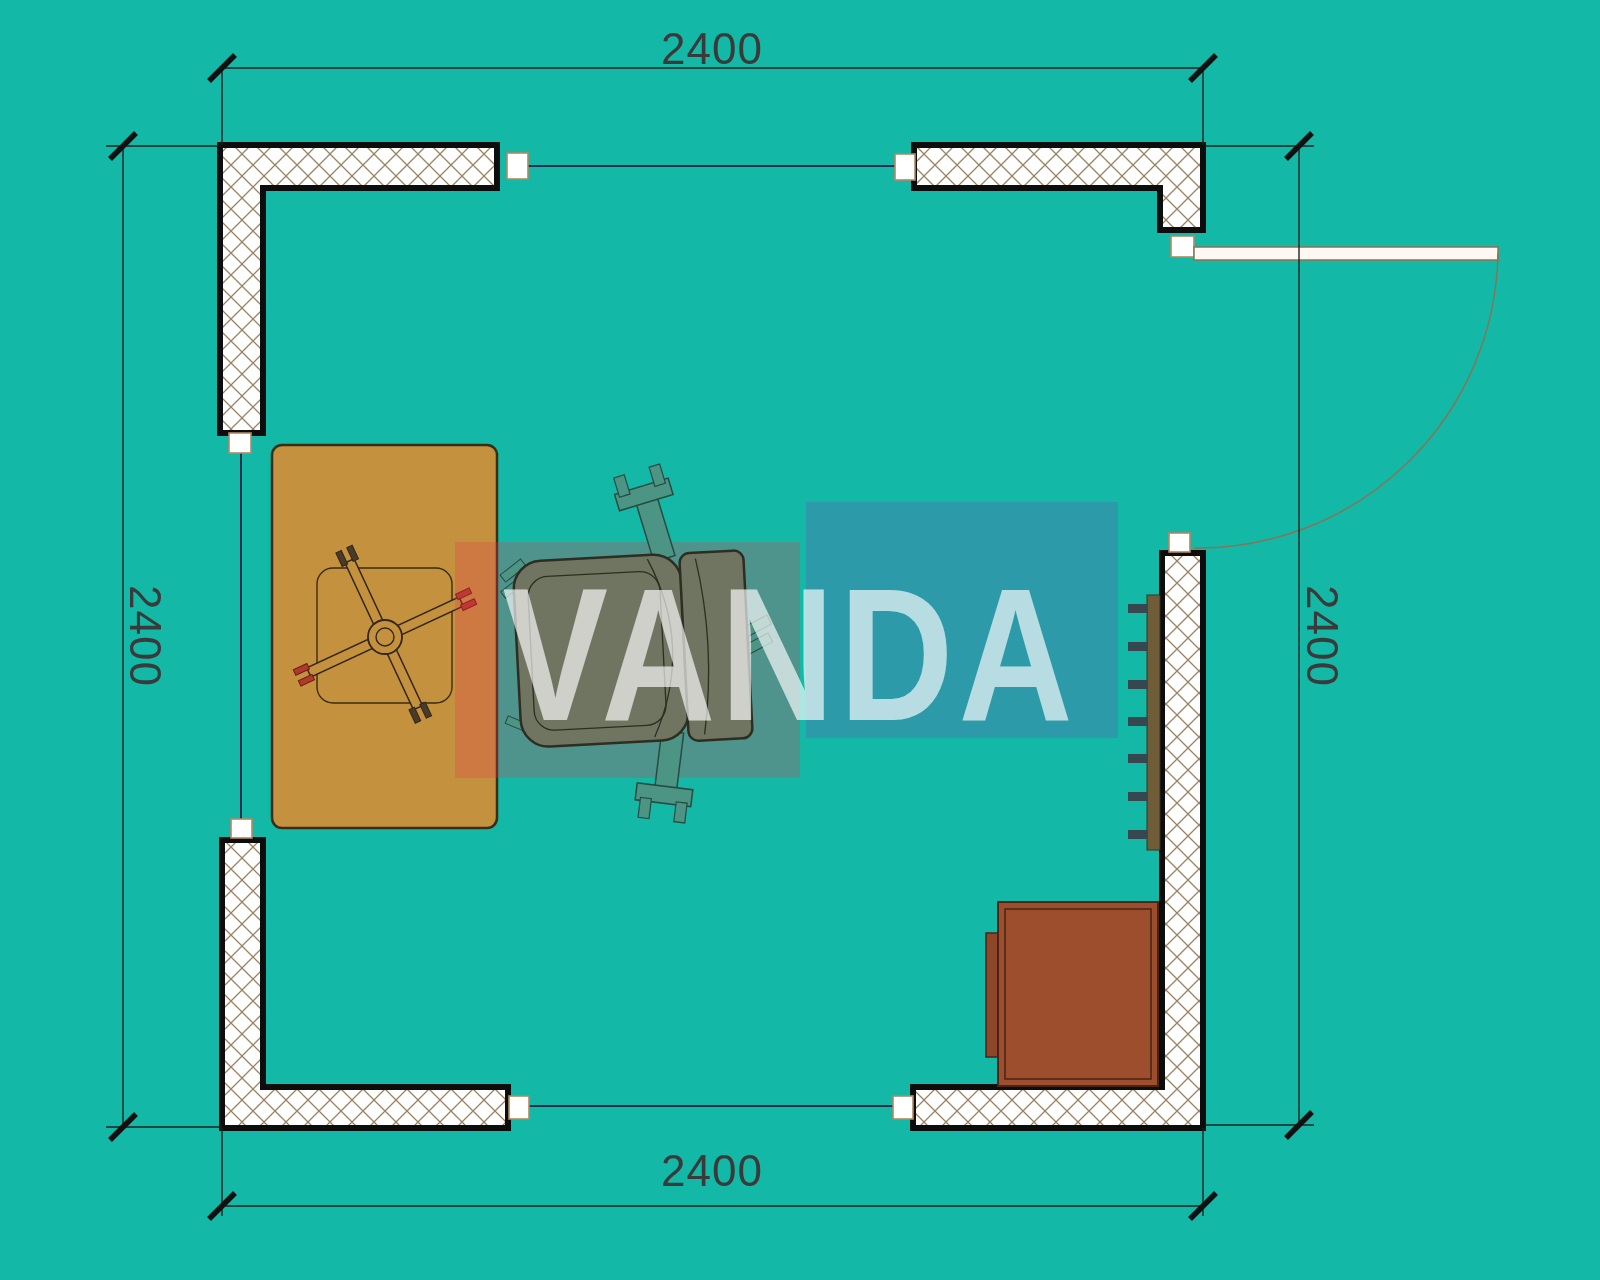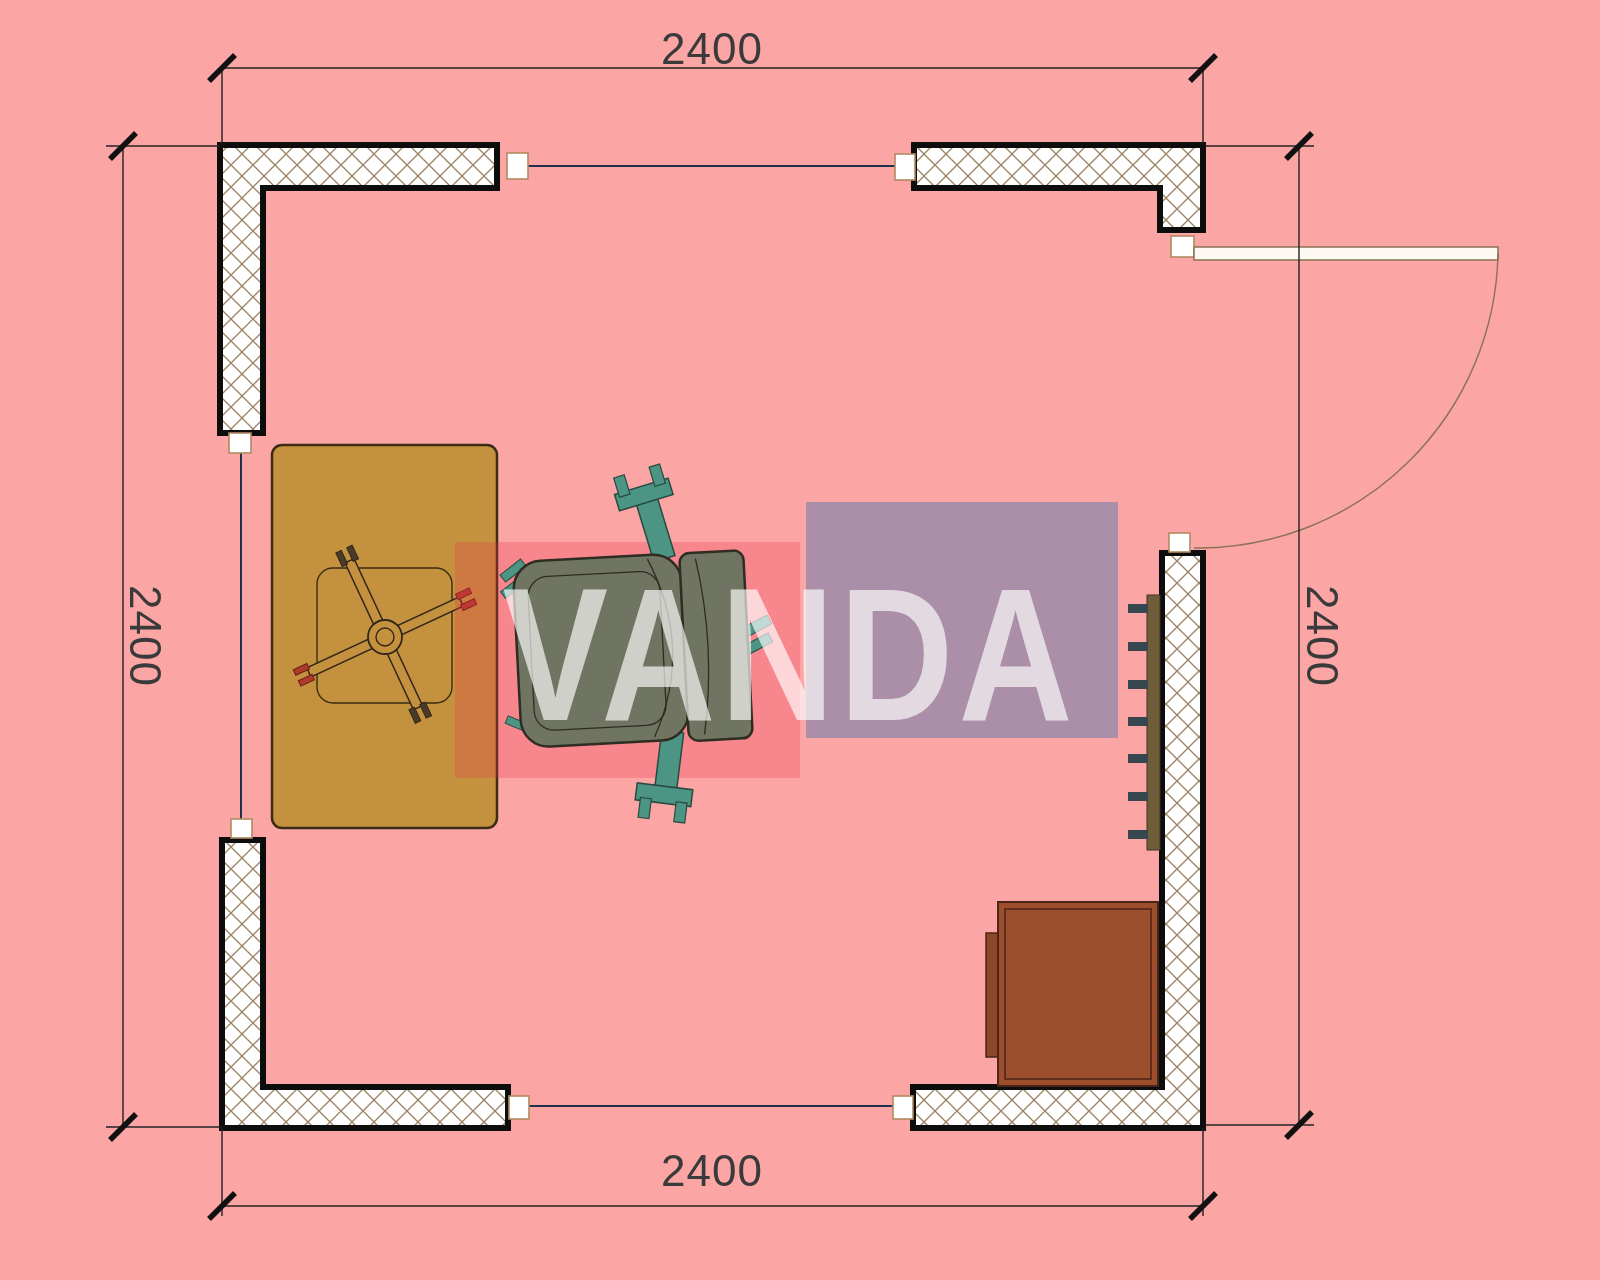--- a/index.html
+++ b/index.html
@@ -3,7 +3,7 @@
 <meta charset="utf-8">
 <style>
   html,body{margin:0;padding:0;background:#ffffff;}
-  .canvas{position:relative;width:1600px;height:1280px;background:#fca5a5;overflow:hidden;
+  .canvas{position:relative;width:1600px;height:1280px;background:#14b8a6;overflow:hidden;
           font-family:"Liberation Sans", sans-serif;}
   svg{display:block}
   .dim-text{font-family:"Liberation Sans", sans-serif;font-size:44px;fill:#3a3a3a;letter-spacing:1px;}

